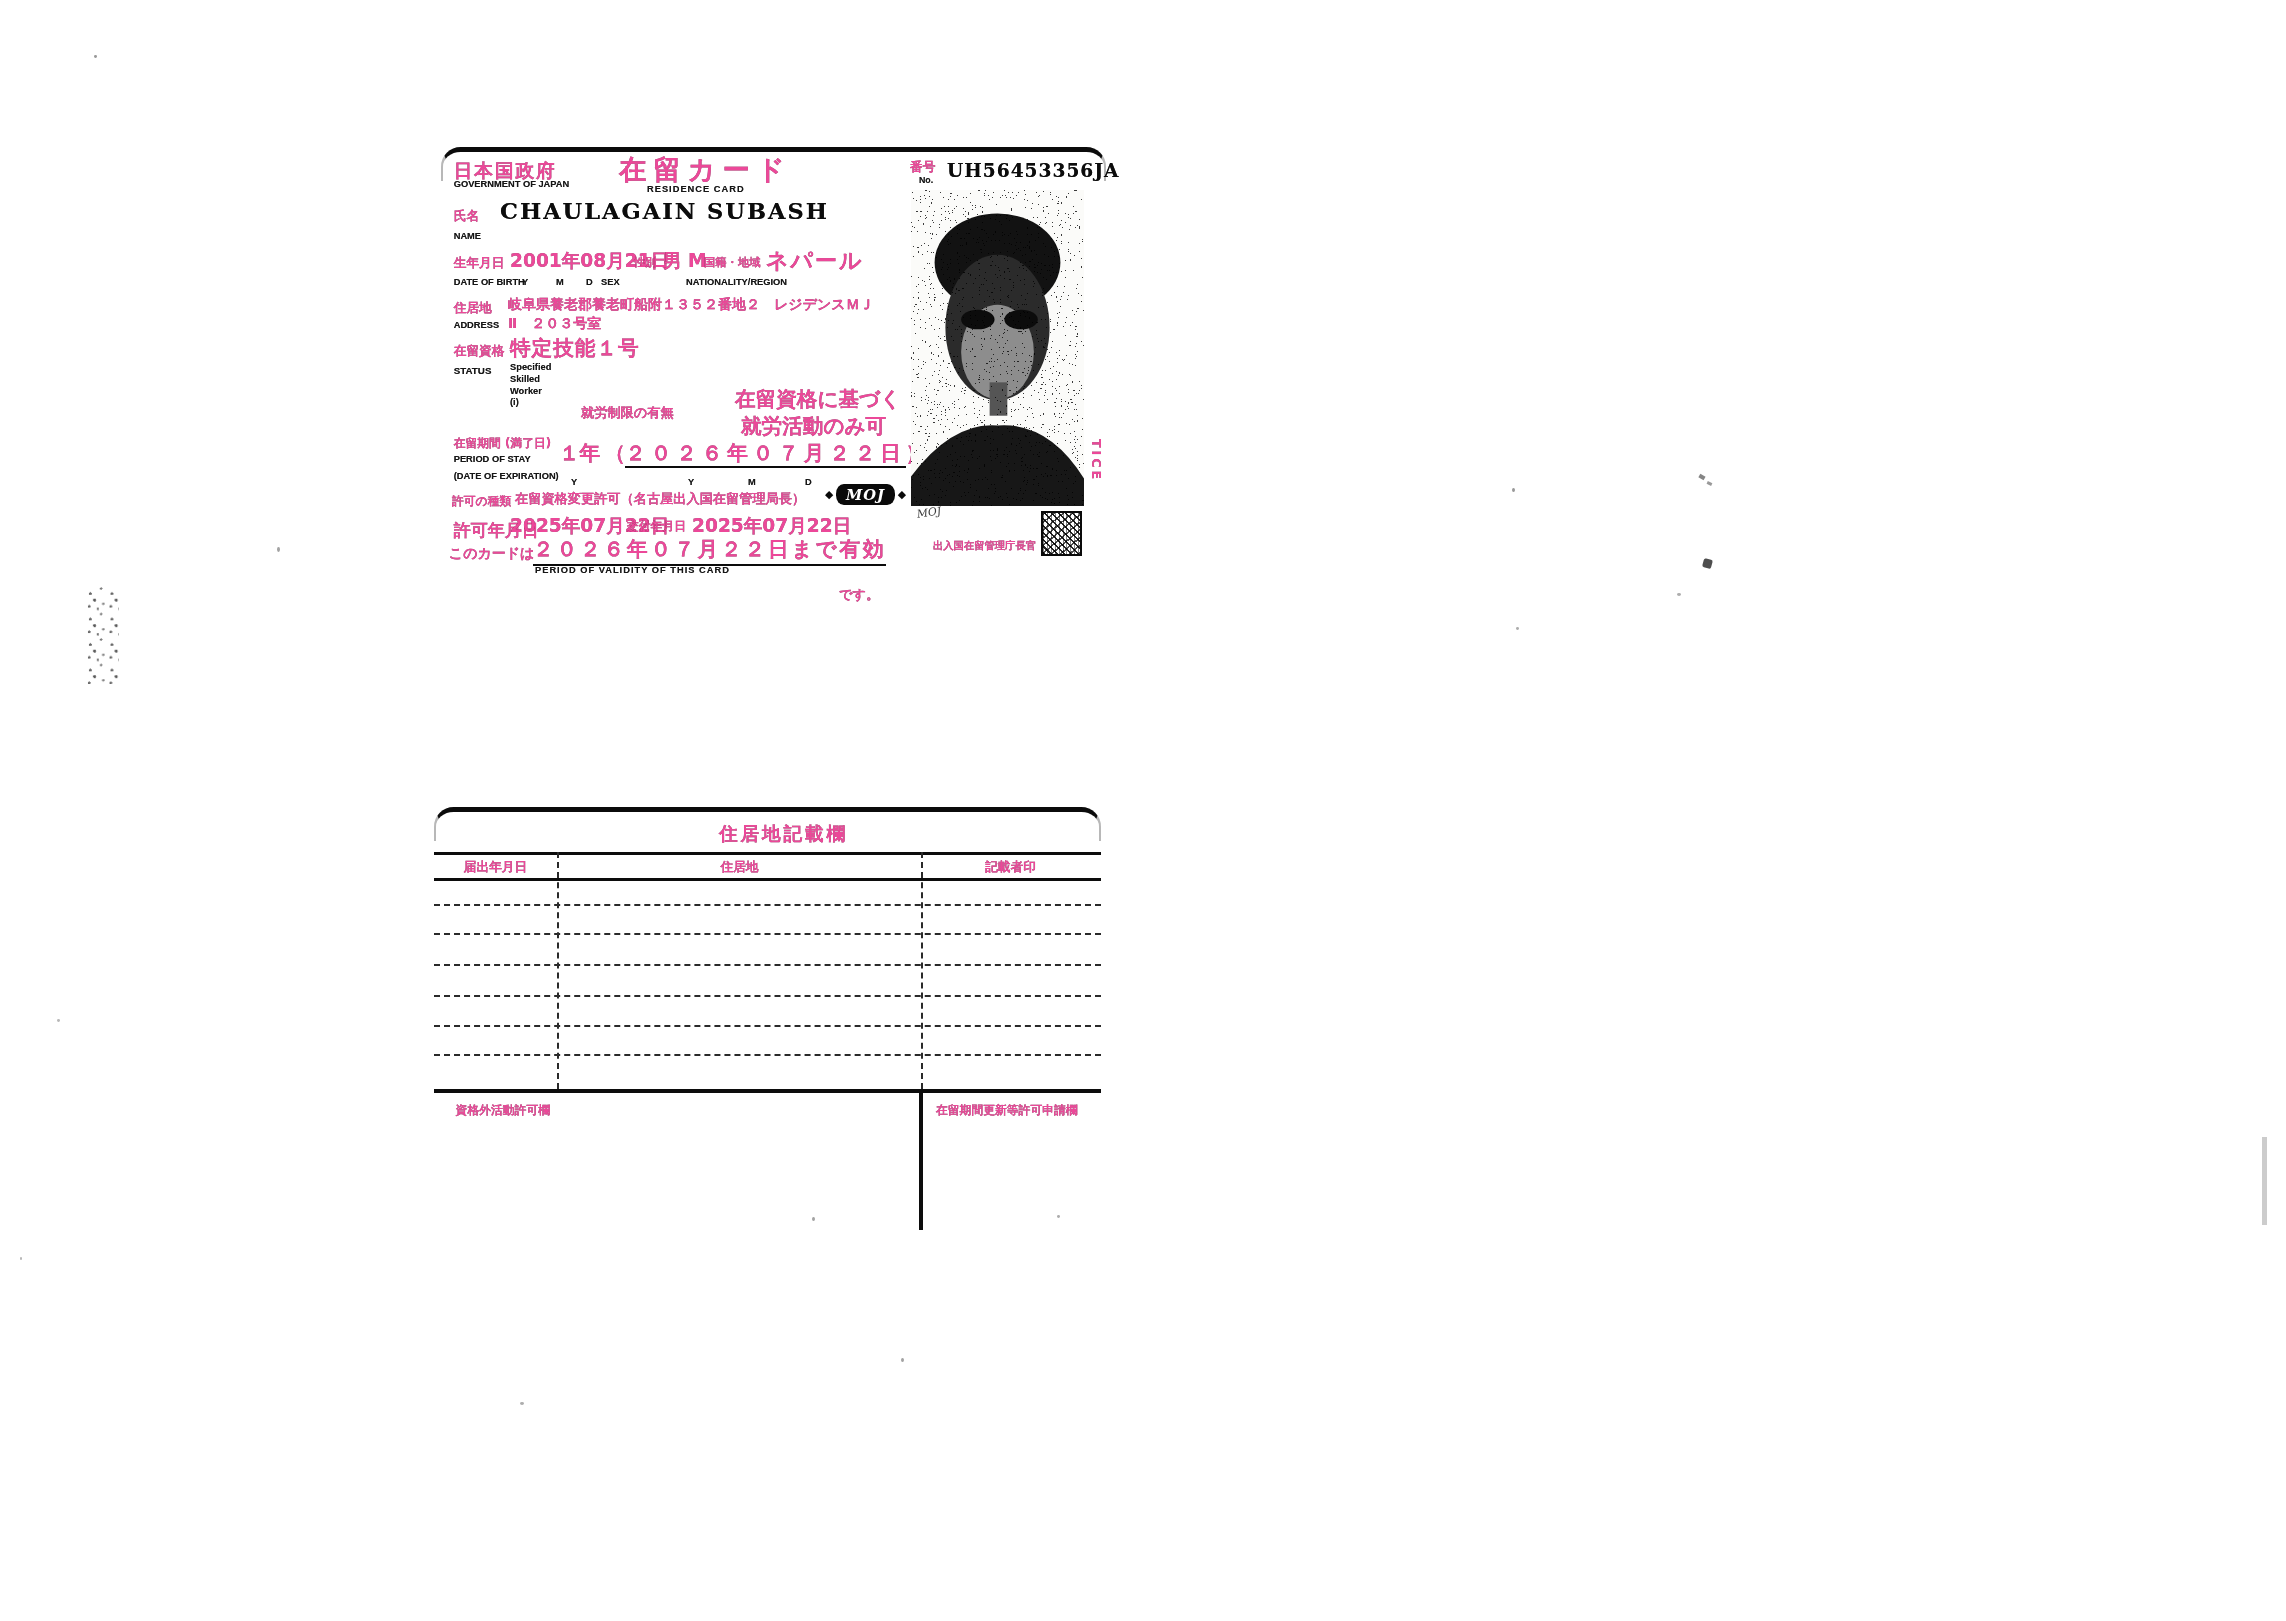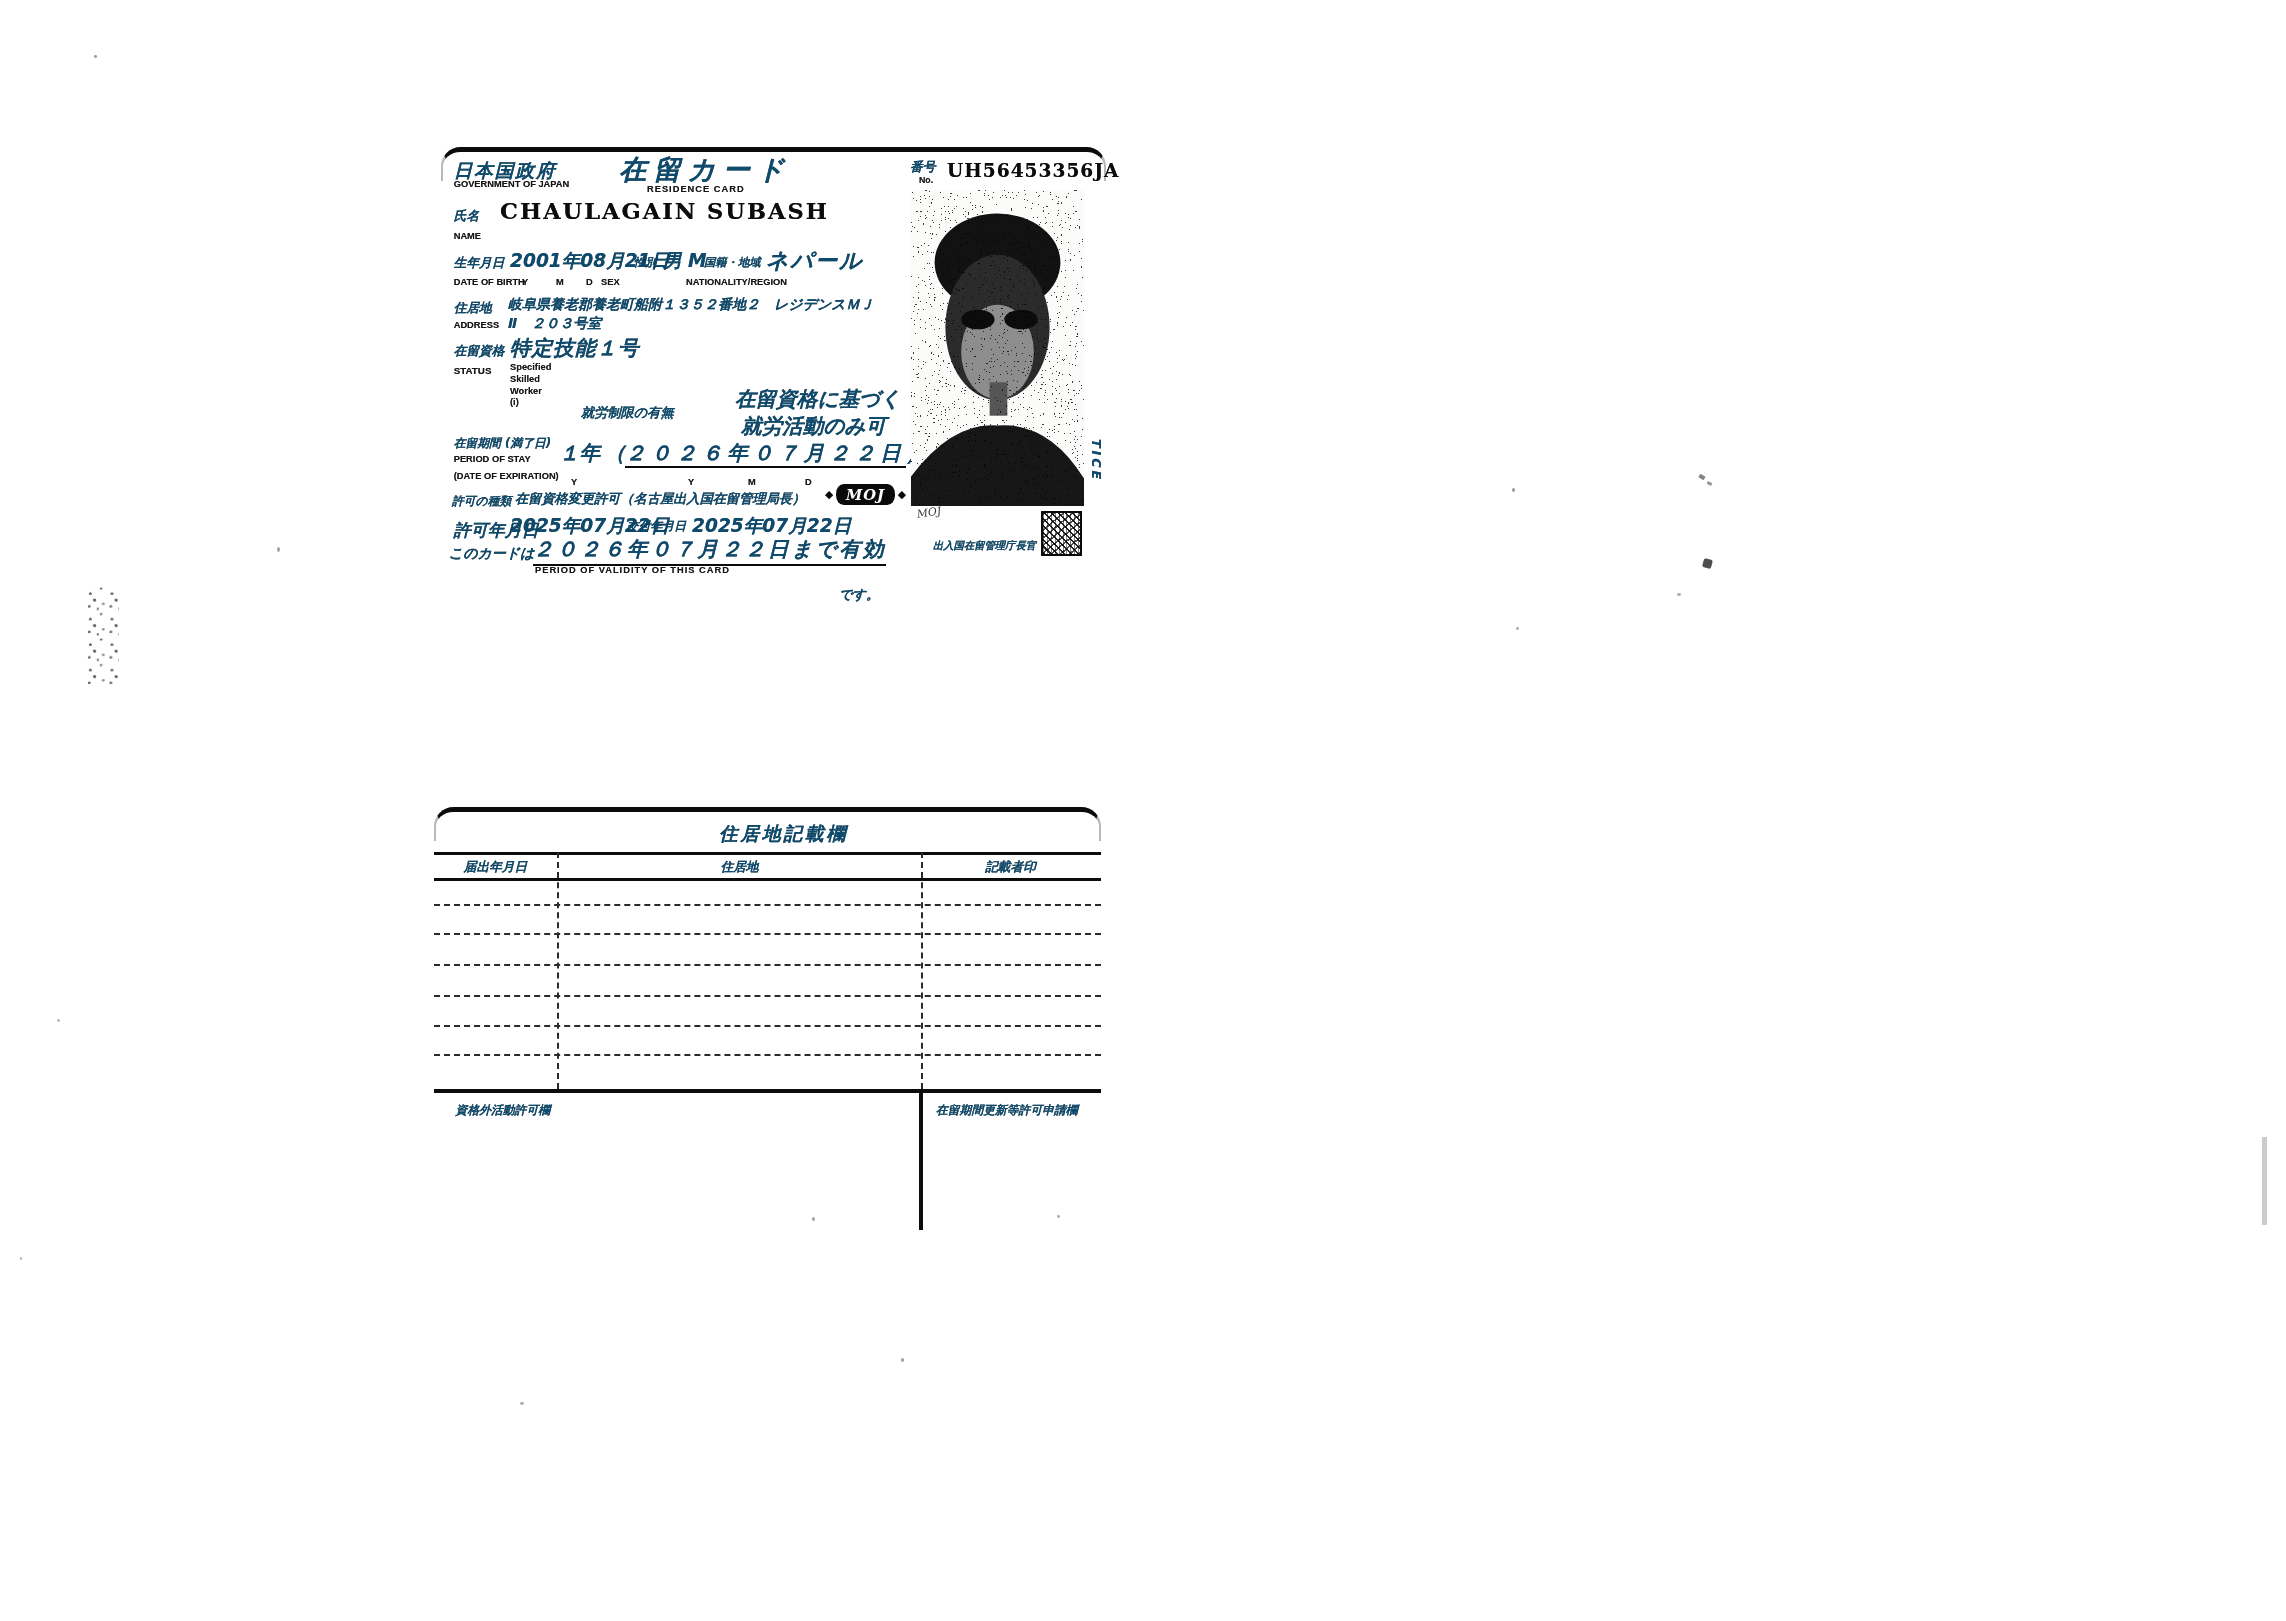--- a/index.html
+++ b/index.html
@@ -11,8 +11,8 @@
   .card-topedge{position:absolute;left:0;top:0;right:0;height:29px;
     border-top:5.9px solid #0b0b0b;border-left:2px solid rgba(0,0,0,.28);border-right:2px solid rgba(0,0,0,.28);
     border-radius:19.6px 19.6px 0 0;}
-  .jps{font-family:"DejaVu Sans","Liberation Sans",sans-serif;font-weight:bold;color:#0c4a6e;
-      text-shadow:0 0 0.5px rgba(0,0,0,.6);white-space:nowrap;font-style:italic;}
+  .jps{font-family:"DejaVu Sans","Liberation Sans",sans-serif;font-weight:bold;color:#ec4899;
+      text-shadow:0 0 0.5px rgba(0,0,0,.6);white-space:nowrap;}
   .en{font-family:"Liberation Sans",sans-serif;font-weight:bold;color:#161616;
       text-shadow:0 0 0.4px rgba(0,0,0,.55);white-space:nowrap;}
   .serifv{font-family:"DejaVu Serif","Liberation Serif",serif;font-weight:bold;color:#0c0c0c;

